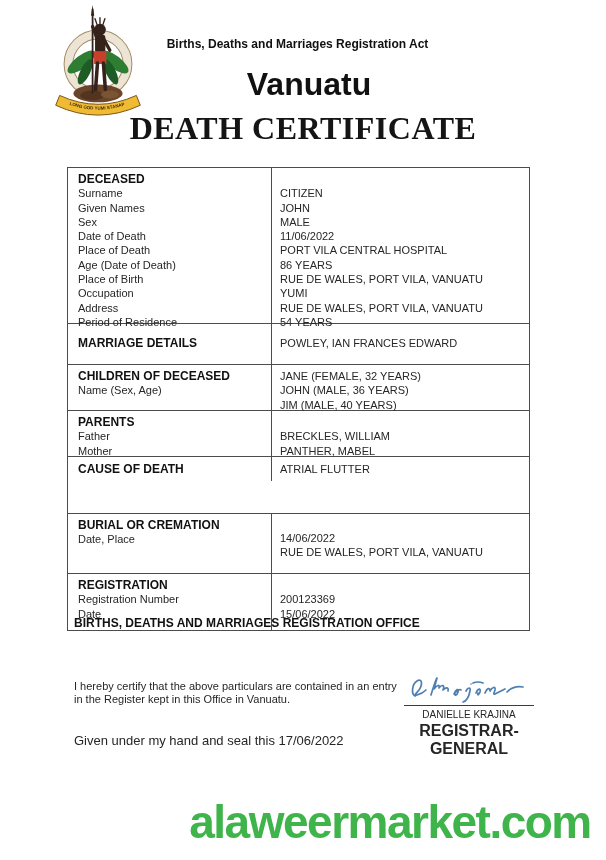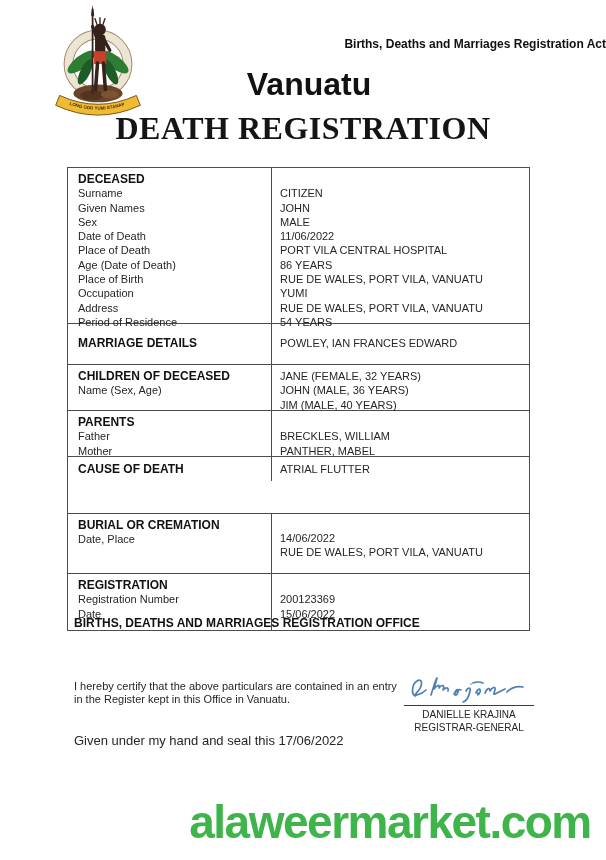--- a/index.html
+++ b/index.html
@@ -9,7 +9,7 @@
 
   
   .emblem{left:52px;top:3px;width:92px;height:118px;}
-  .act-title{left:0;right:0;top:37px;text-align:right;font-size:12px;font-weight:bold;color:#111;}
+  .act-title{left:0;right:11px;top:37px;text-align:center;font-size:12px;font-weight:bold;color:#111;}
   .country-title{left:0;right:0;top:66px;text-align:center;font-size:32px;font-weight:bold;color:#111;margin-left:12px;}
   .doc-title{left:0;right:0;top:110px;text-align:center;font-family:"Liberation Serif",serif;
              font-size:32px;font-weight:bold;letter-spacing:.5px;color:#151515;}

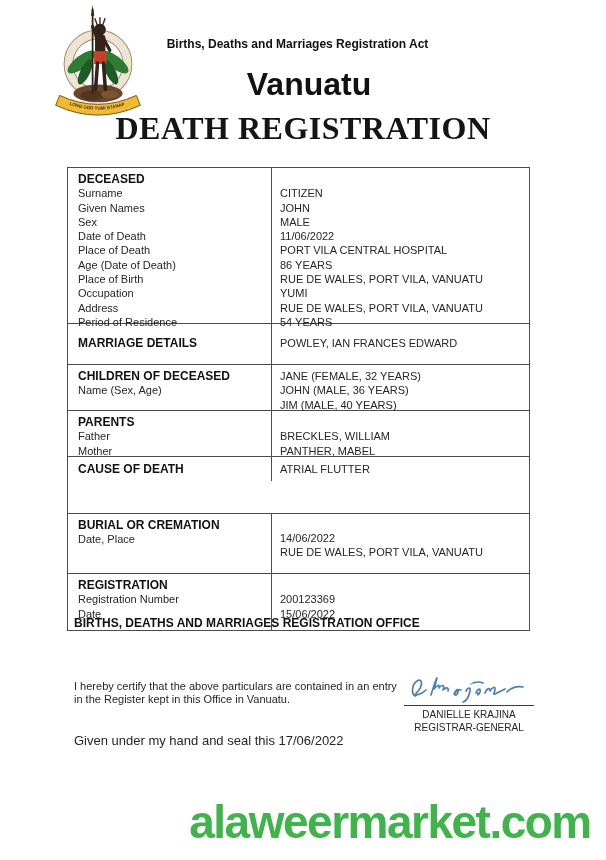--- a/index.html
+++ b/index.html
@@ -93,7 +93,7 @@
 
   <div class="abs act-title">Births, Deaths and Marriages Registration Act</div>
   <div class="abs country-title">Vanuatu</div>
-  <div class="abs doc-title">DEATH REGISTRATION</div>
+  <div class="abs doc-title">DEATH CERTIFICATE</div>
 
   <div class="abs cert-table">
 

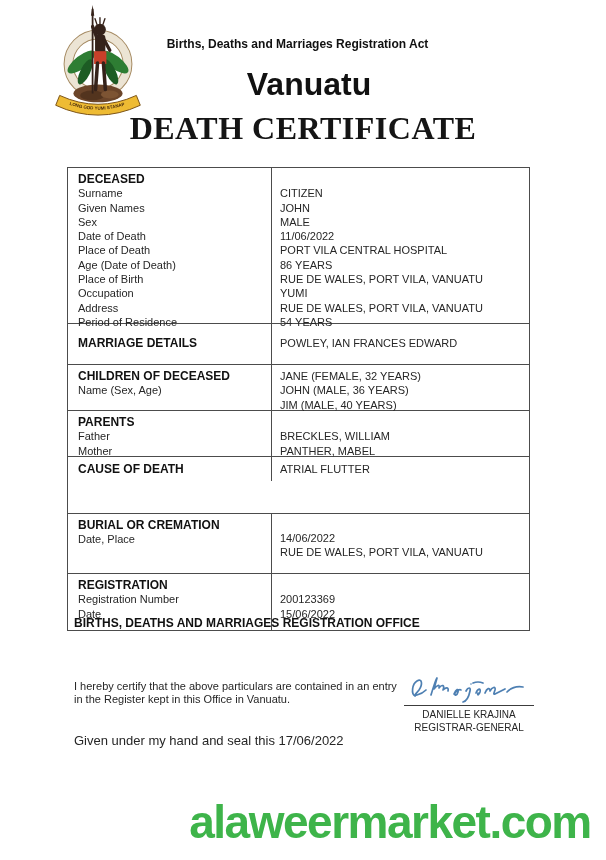--- a/index.html
+++ b/index.html
@@ -42,7 +42,7 @@
   .sign-svg{display:block;margin:0 auto;}
   .sign-line{border-top:1.5px solid #3c3c3c;margin-top:1px;}
   .sign-name{font-size:10px;color:#262626;margin-top:3px;}
-  .sign-title{font-size:10px;color:#262626;margin-top:2px;}
+  .sign-title{font-size:16px;color:#262626;margin-top:2px;font-weight:bold;}
 
   .watermark{top:795px;left:390px;transform:translateX(-50%);
              font-size:46px;font-weight:bold;letter-spacing:-1.5px;white-space:nowrap;}

